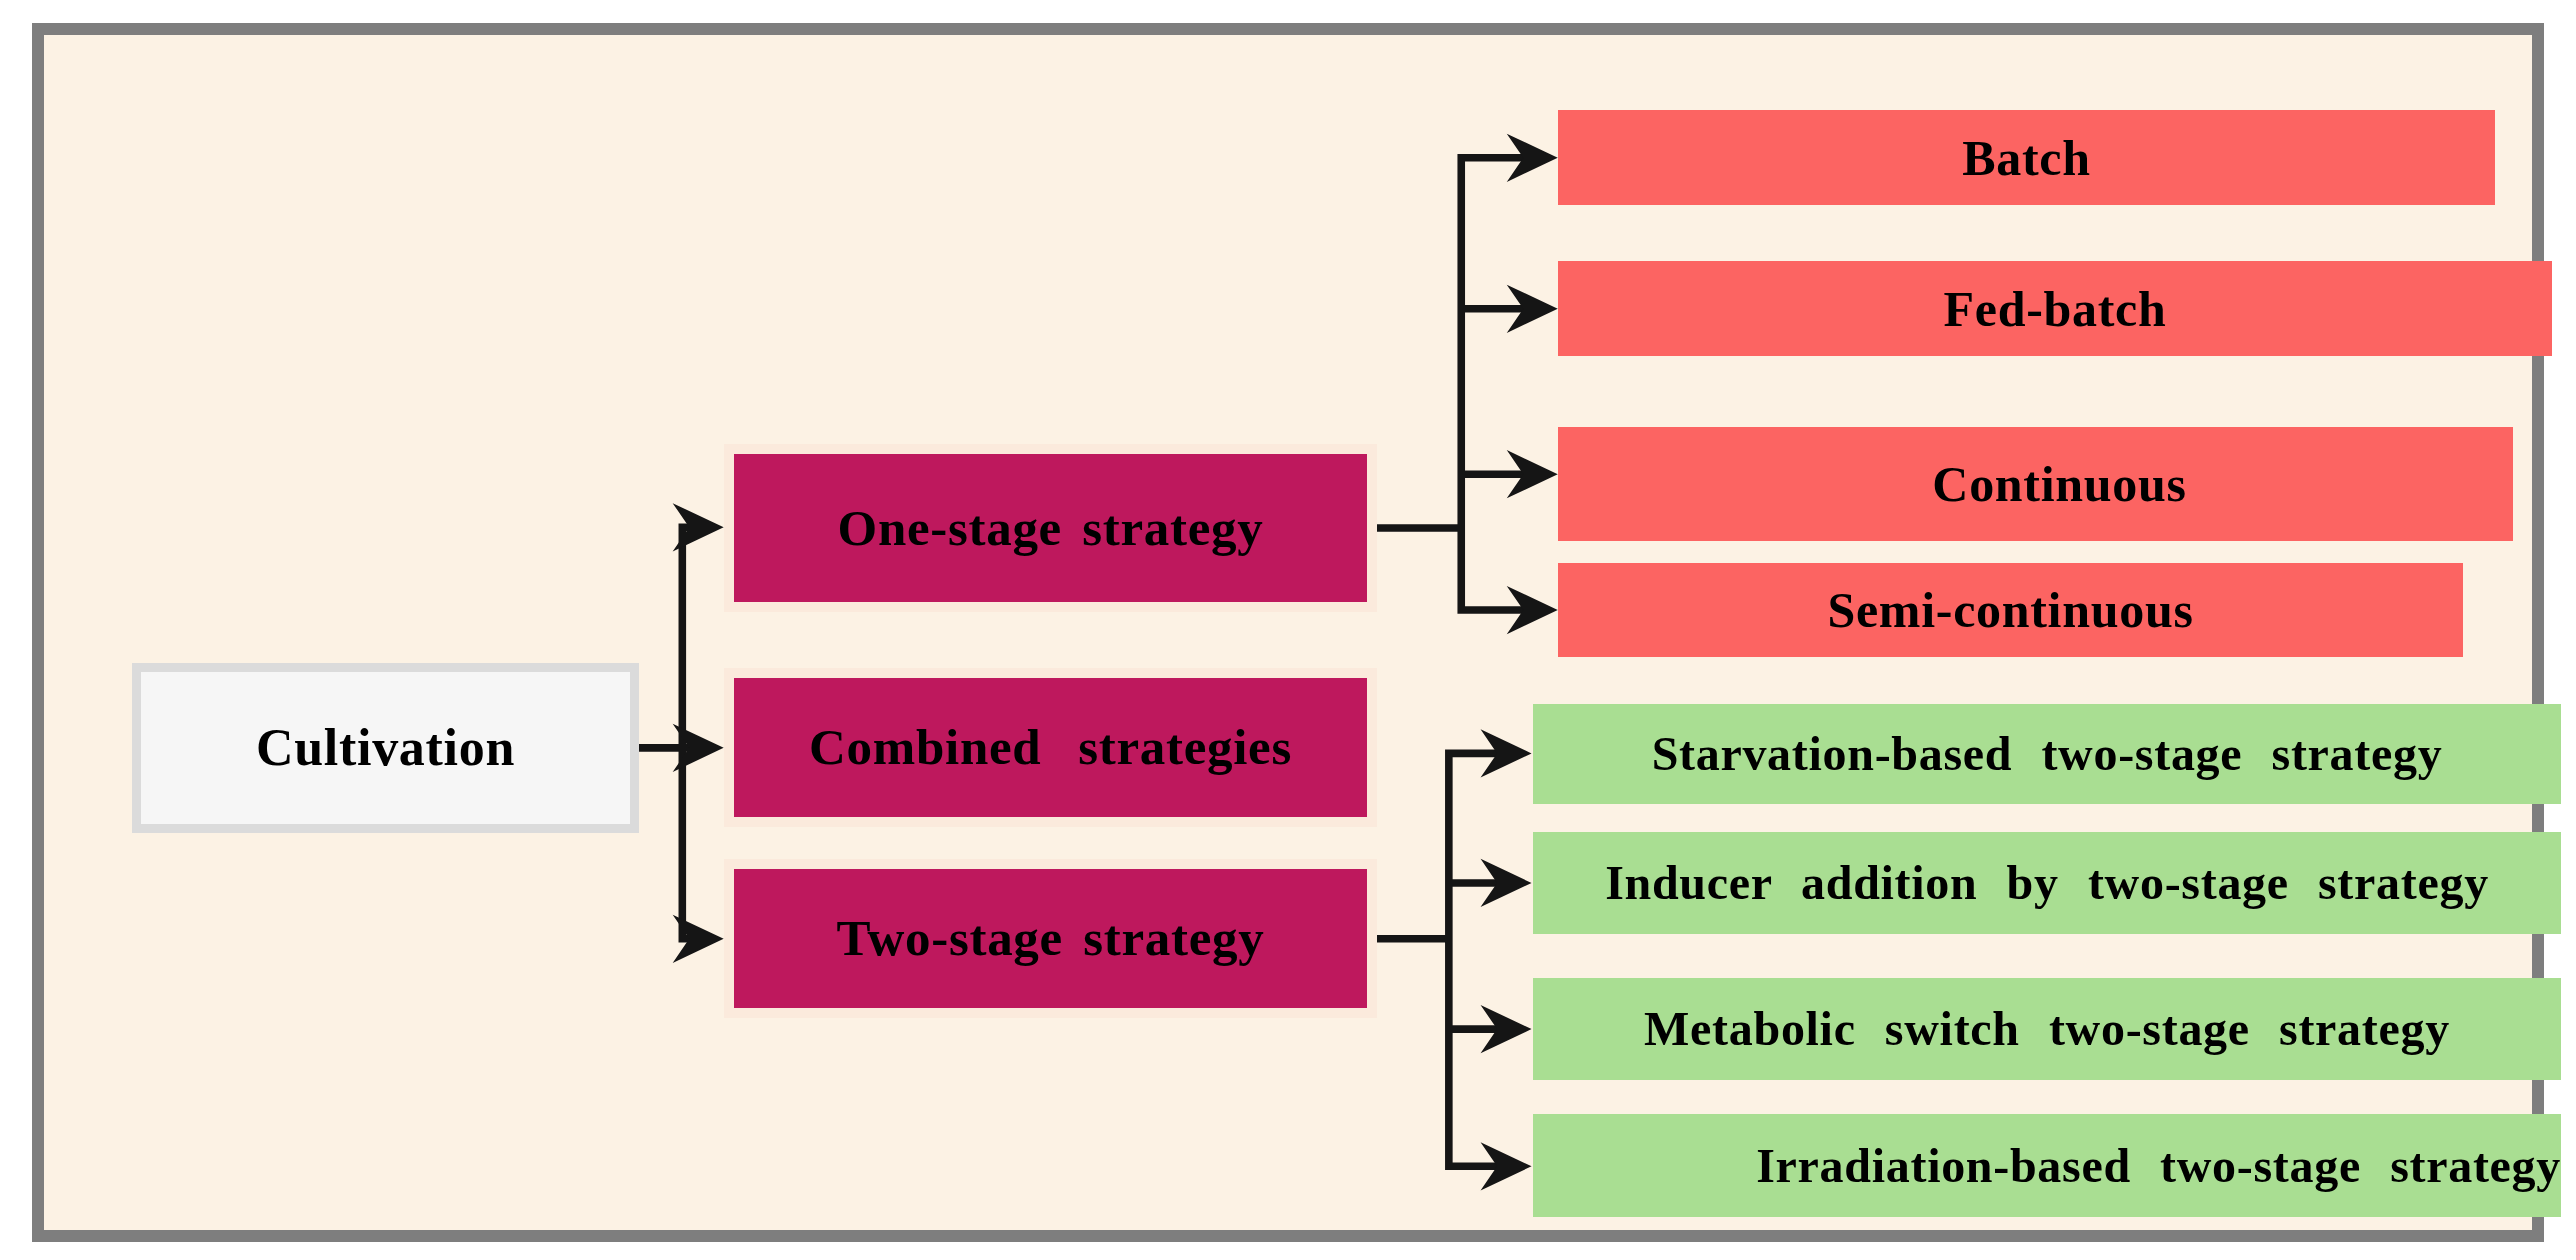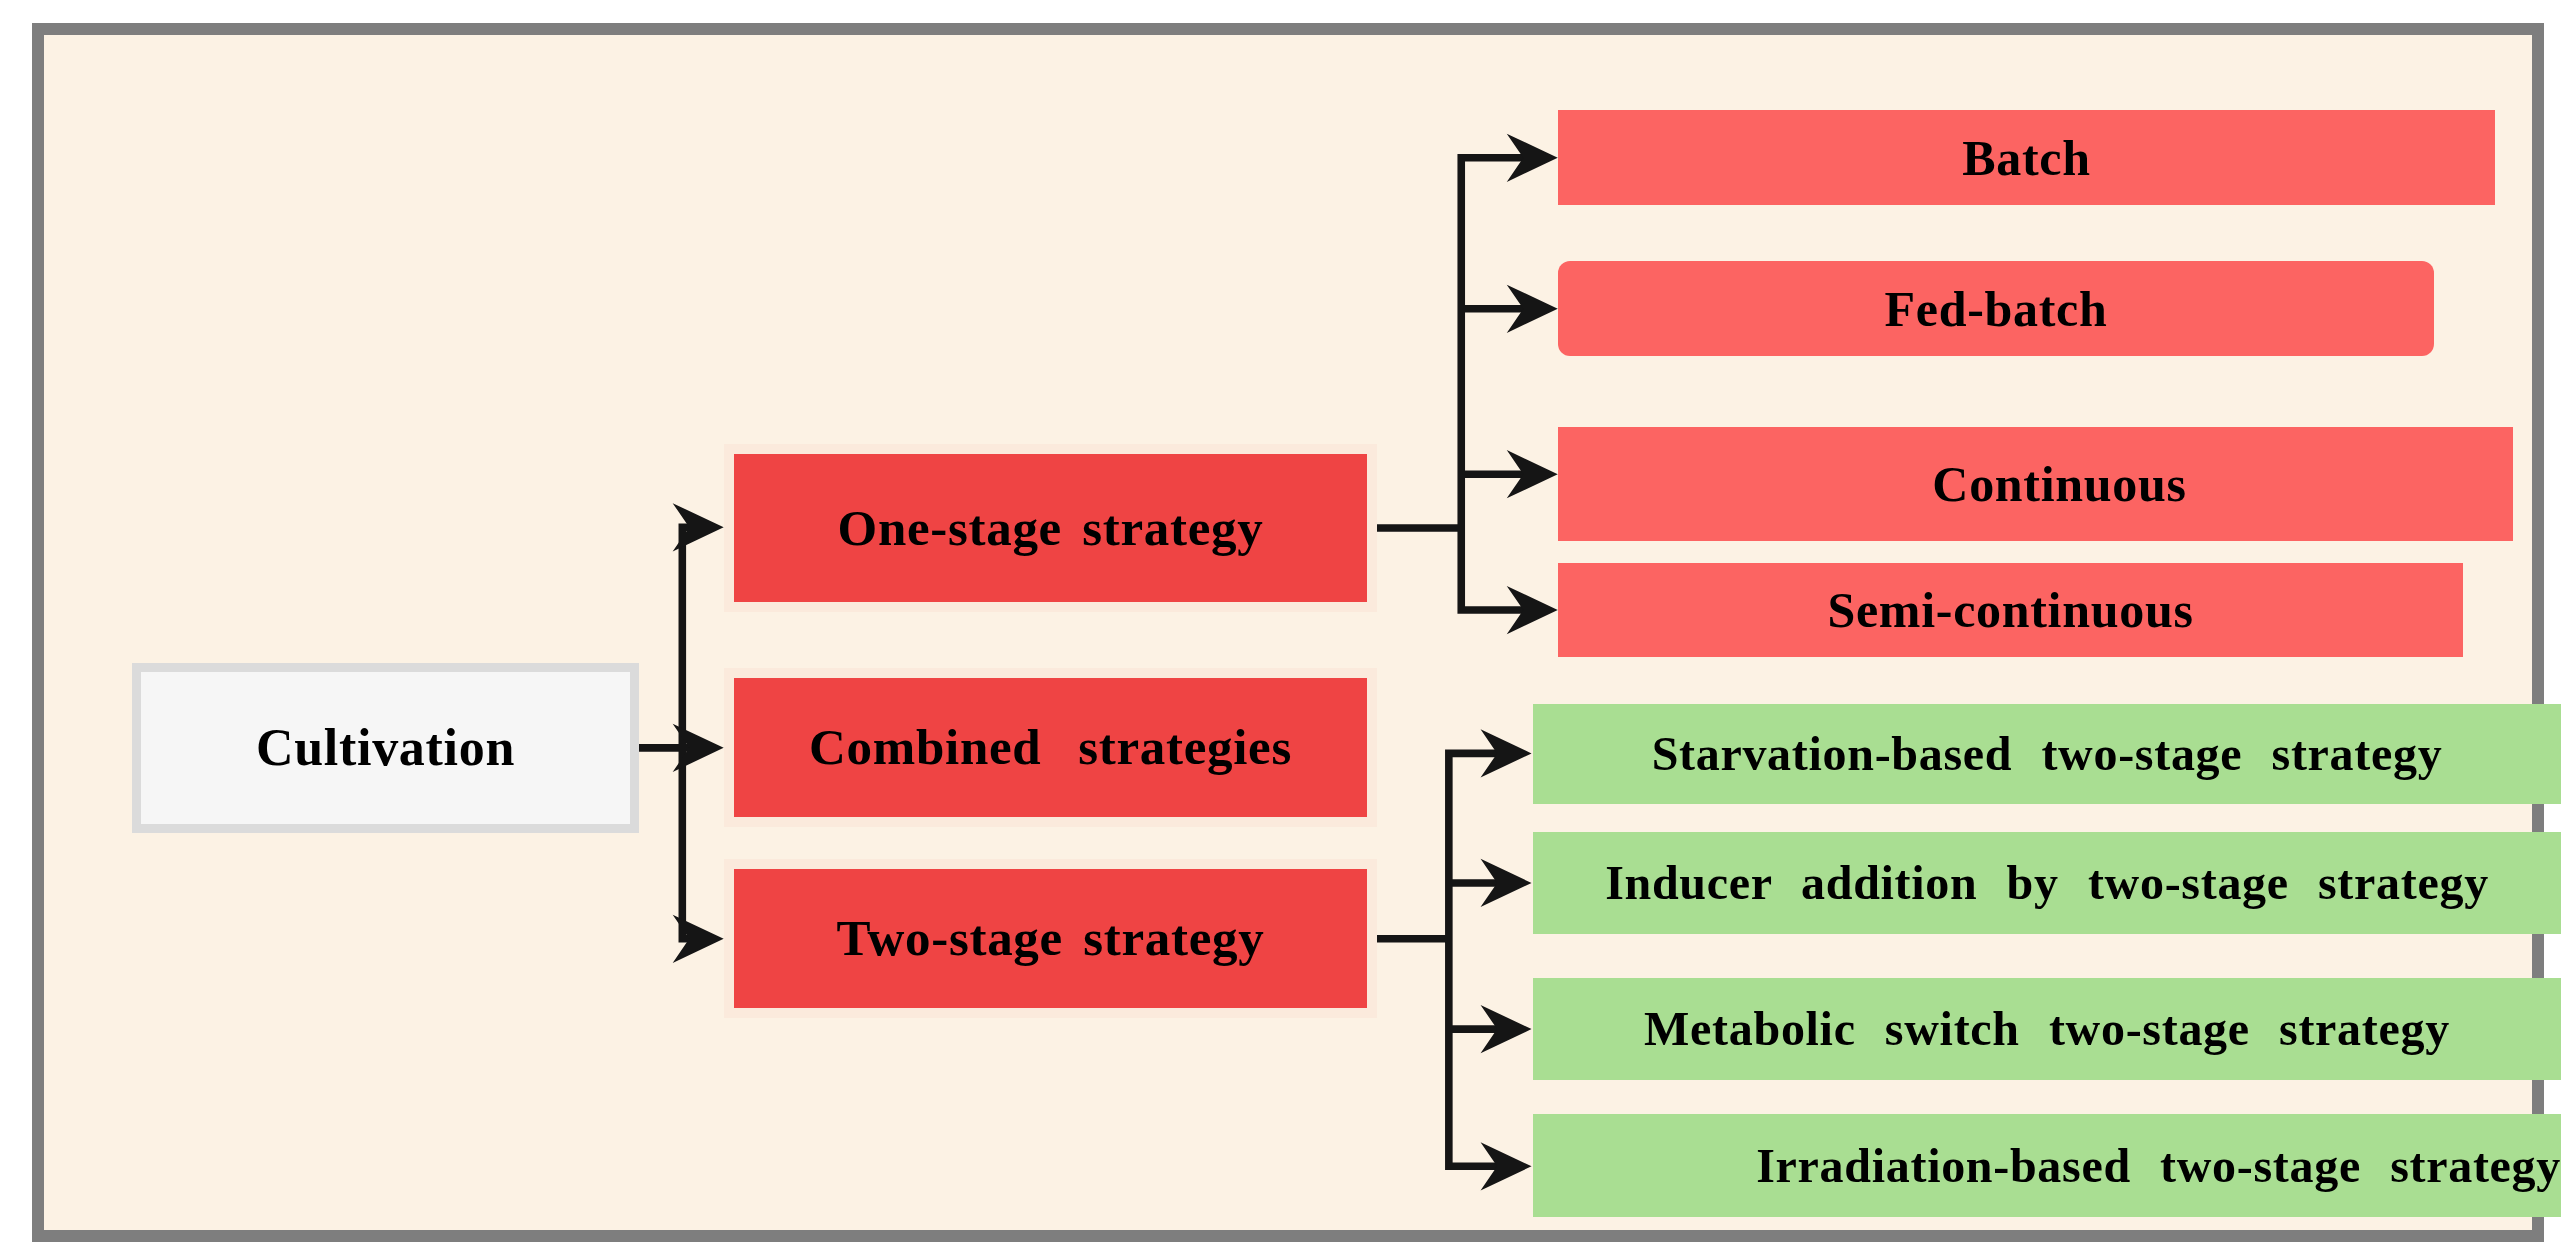--- a/index.html
+++ b/index.html
@@ -33,7 +33,7 @@
     left:1514px;background:var(--red);font-size:50px;letter-spacing:0.7px;
   }
   .leaf-red.r1{top:75px;height:95px;width:937px;}
-  .leaf-red.r2{top:226px;height:95px;width:876px;border-radius:12px;}
+  .leaf-red.r2{top:226px;height:95px;width:994px;}
   .leaf-red.r3{top:392px;height:114px;width:955px;padding-left:48px;}
   .leaf-red.r4{top:528px;height:94px;width:905px;}
   .leaf-green{

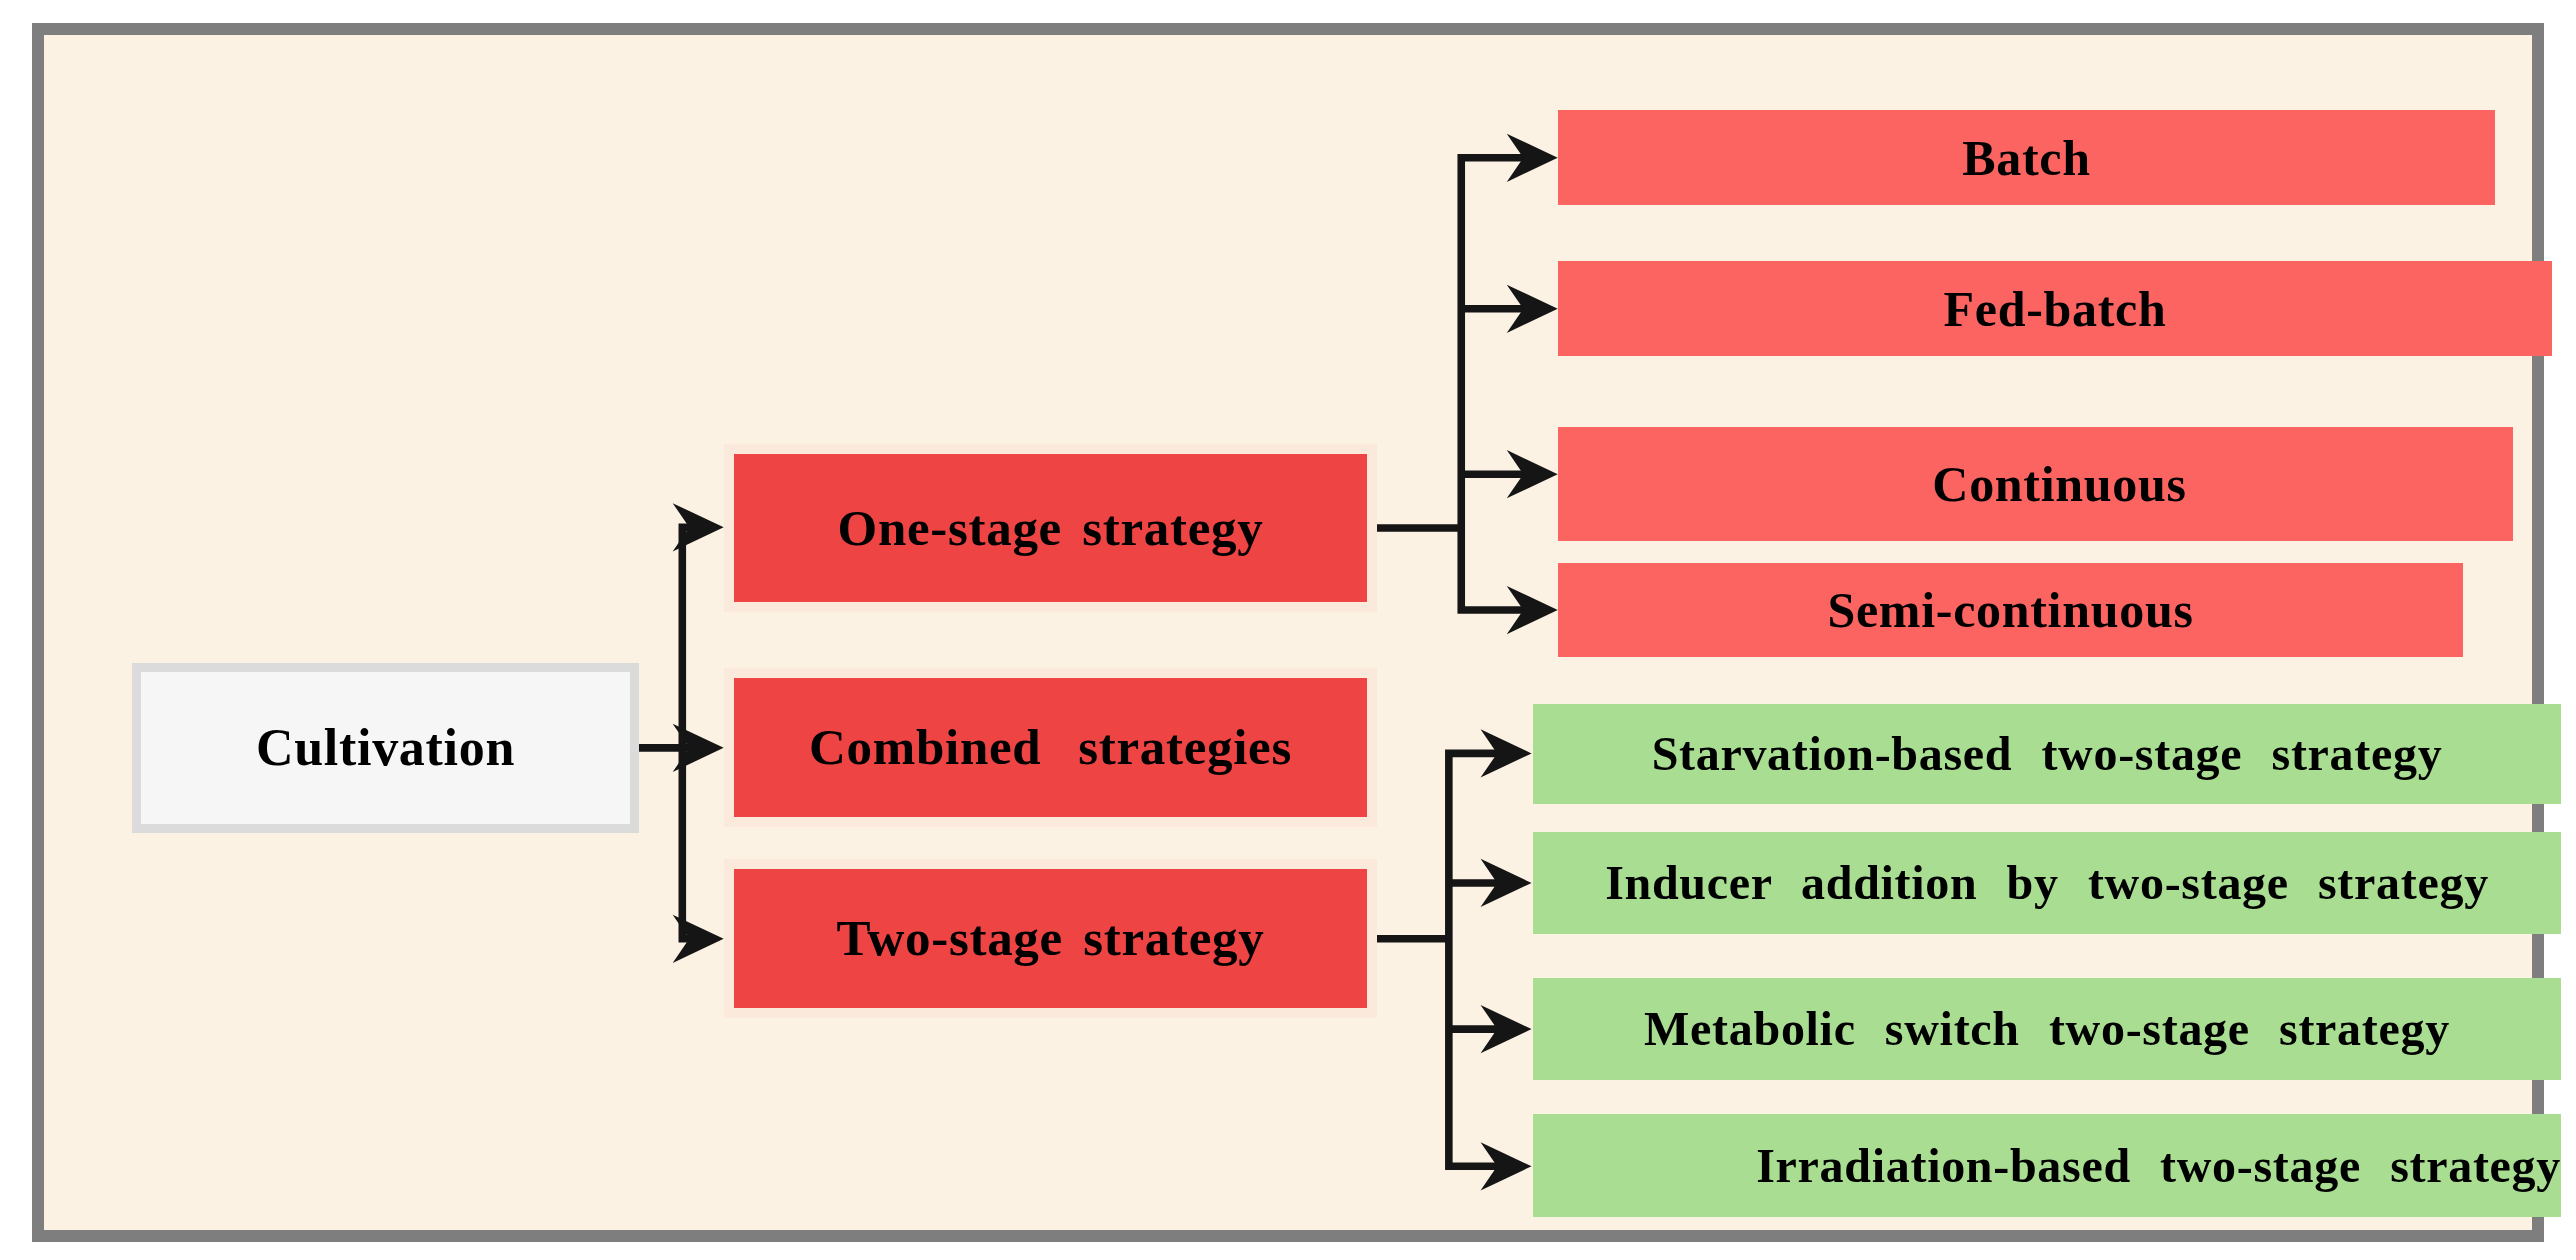--- a/index.html
+++ b/index.html
@@ -23,7 +23,7 @@
     font-size:52px;letter-spacing:0.7px;
   }
   .mid{
-    left:680px;width:653px;background:#ef4444;border:10.3px solid var(--midborder);
+    left:680px;width:653px;background:#be185d;border:10.3px solid var(--midborder);
     font-size:51px;letter-spacing:0.7px;word-spacing:6.9px;
   }
   .mid.one{top:409px;height:168px;}

